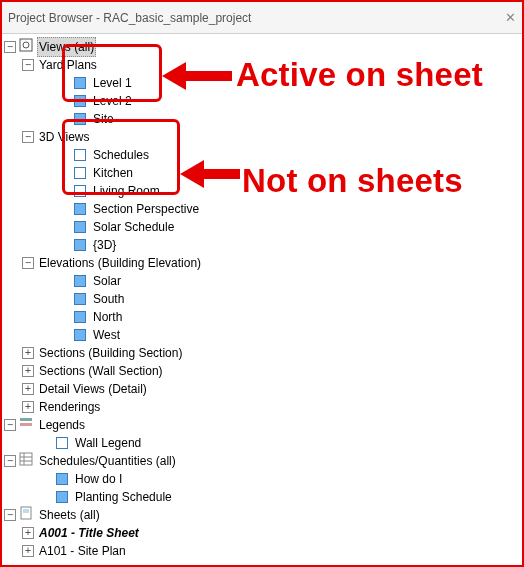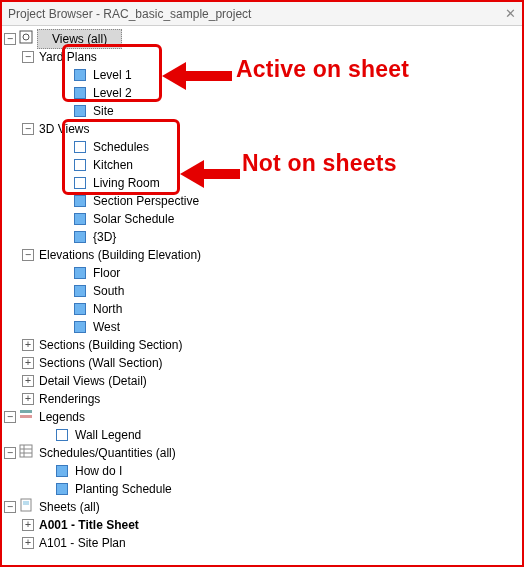--- a/index.html
+++ b/index.html
@@ -14,7 +14,7 @@
     overflow: hidden;
   }
   .titlebar {
-    height: 24px;
+    height: 32px;
     background: #f5f5f5;
     border-bottom: 1px solid #d0d0d0;
     display: flex;

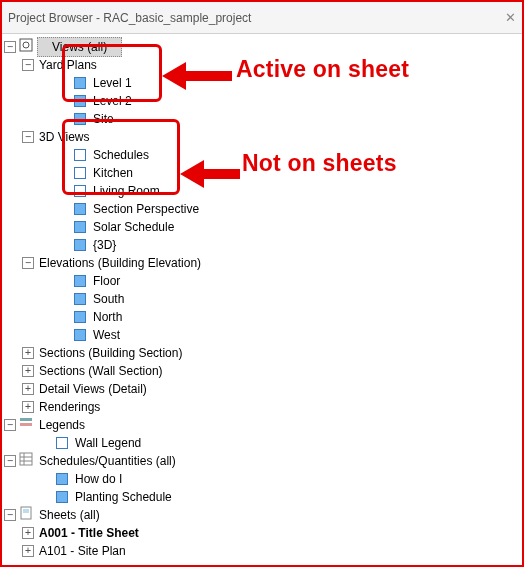--- a/index.html
+++ b/index.html
@@ -43,7 +43,7 @@
   }
   .sq.filled { background: #6db4f0; }
   .label { padding: 0 2px; cursor: default; }
-  .label.sel { background: #d8d8d8; border: 1px dotted #888; padding: 0 14px; }
+  .label.sel { background: #d8d8d8; border: 1px dotted #888; padding: 0 1px; }
   .label.bold { font-weight: 700; }
   .hi-box {
     position: absolute; border: 3px solid #e40000; border-radius: 6px;

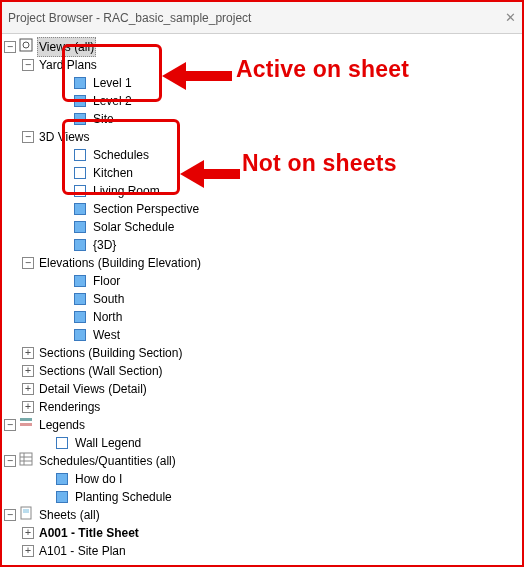--- a/index.html
+++ b/index.html
@@ -63,7 +63,7 @@
   }
   .callout {
     position: absolute; color: #e40000; font-weight: 800;
-    font-size: 23px; font-family: Arial, sans-serif;
+    font-size: 33px; font-family: Arial, sans-serif;
     pointer-events: none; letter-spacing: 0.2px;
   }
   

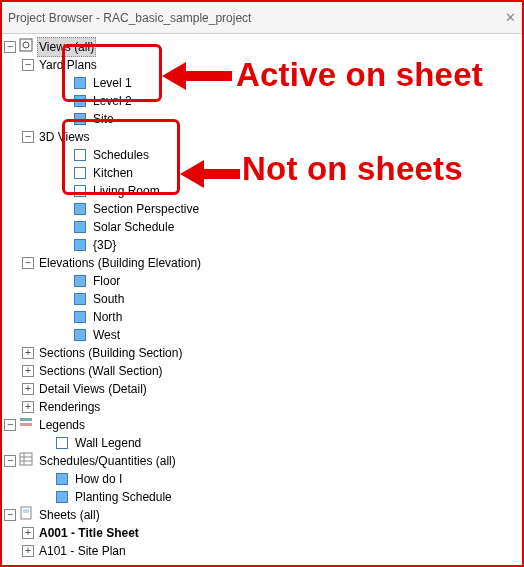--- a/index.html
+++ b/index.html
@@ -330,6 +330,6 @@
 </div>
 
 <div class="callout" style="left:234px; top:54px;">Active on sheet</div>
-<div class="callout" style="left:240px; top:148px;">Not on sheets</div>
+<div class="callout" style="left:240px; top:160px;">Not on sheets</div>
 
 </body></html>

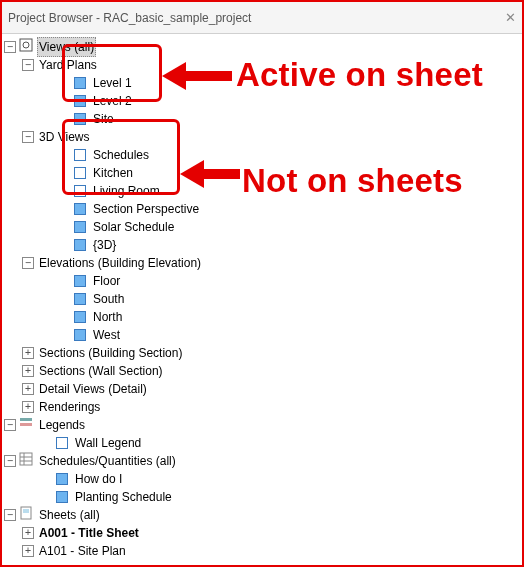--- a/index.html
+++ b/index.html
@@ -200,7 +200,7 @@
       <span class="ic">
         <span class="sq filled"></span>
       </span>
-      <span class="label">Floor</span>
+      <span class="label">Solar</span>
     </div>
     <div class="node">
       <span class="ind"></span>

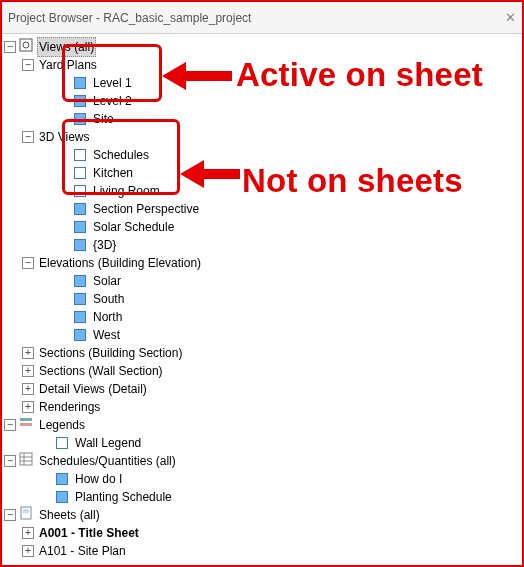--- a/index.html
+++ b/index.html
@@ -44,7 +44,7 @@
   .sq.filled { background: #6db4f0; }
   .label { padding: 0 2px; cursor: default; }
   .label.sel { background: #d8d8d8; border: 1px dotted #888; padding: 0 1px; }
-  .label.bold { font-weight: 700; }
+  .label.bold { font-weight: 700; font-style: italic; }
   .hi-box {
     position: absolute; border: 3px solid #e40000; border-radius: 6px;
     pointer-events: none;

